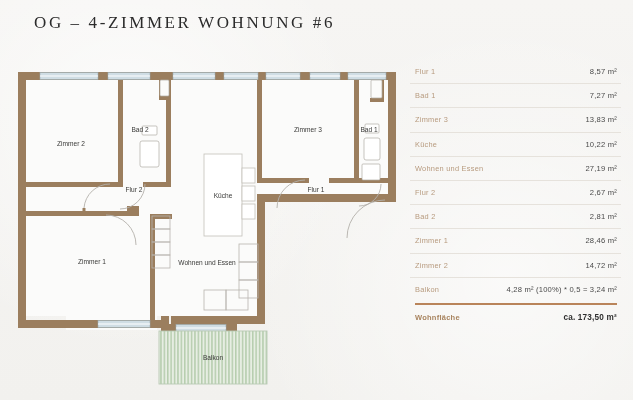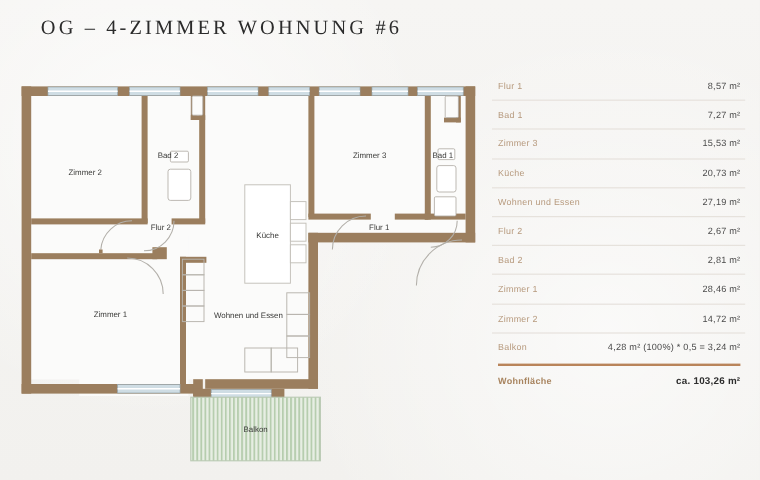--- a/index.html
+++ b/index.html
@@ -284,7 +284,7 @@
   </div>
   <div class="row">
     <span class="lbl">Zimmer 3</span>
-    <span class="val">15,53 m²</span>
+    <span class="val">13,83 m²</span>
   </div>
   <div class="row">
     <span class="lbl">Küche</span>

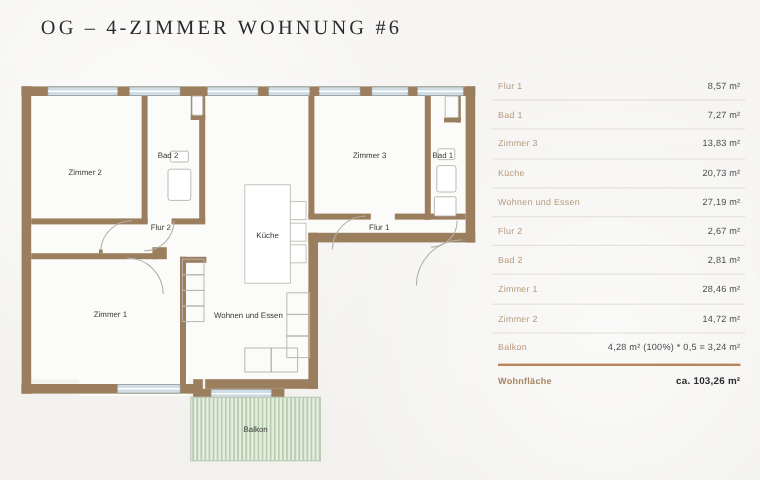--- a/index.html
+++ b/index.html
@@ -288,7 +288,7 @@
   </div>
   <div class="row">
     <span class="lbl">Küche</span>
-    <span class="val">20,73 m²</span>
+    <span class="val">10,22 m²</span>
   </div>
   <div class="row">
     <span class="lbl">Wohnen und Essen</span>

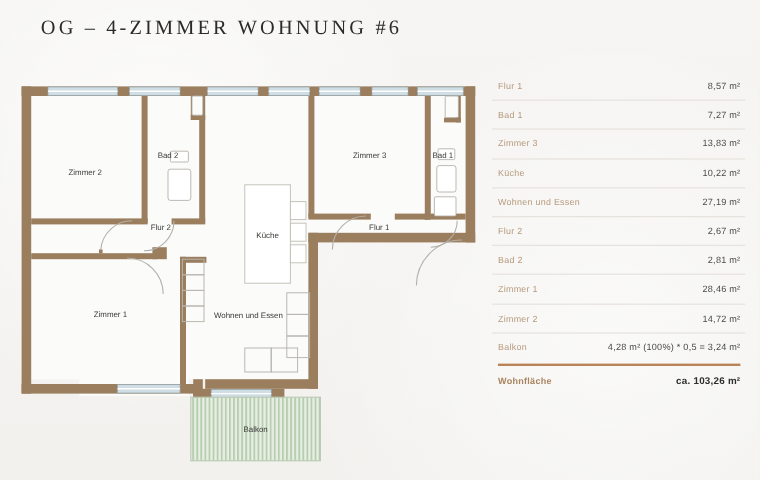--- a/index.html
+++ b/index.html
@@ -317,7 +317,7 @@
   <div class="rule"></div>
   <div class="row total" style="border-top:none;justify-content:space-between;">
     <span class="lbl">Wohnfläche</span>
-    <span class="val">ca. 103,26 m²</span>
+    <span class="val">ca. 173,50 m²</span>
   </div>
 </div>
 

